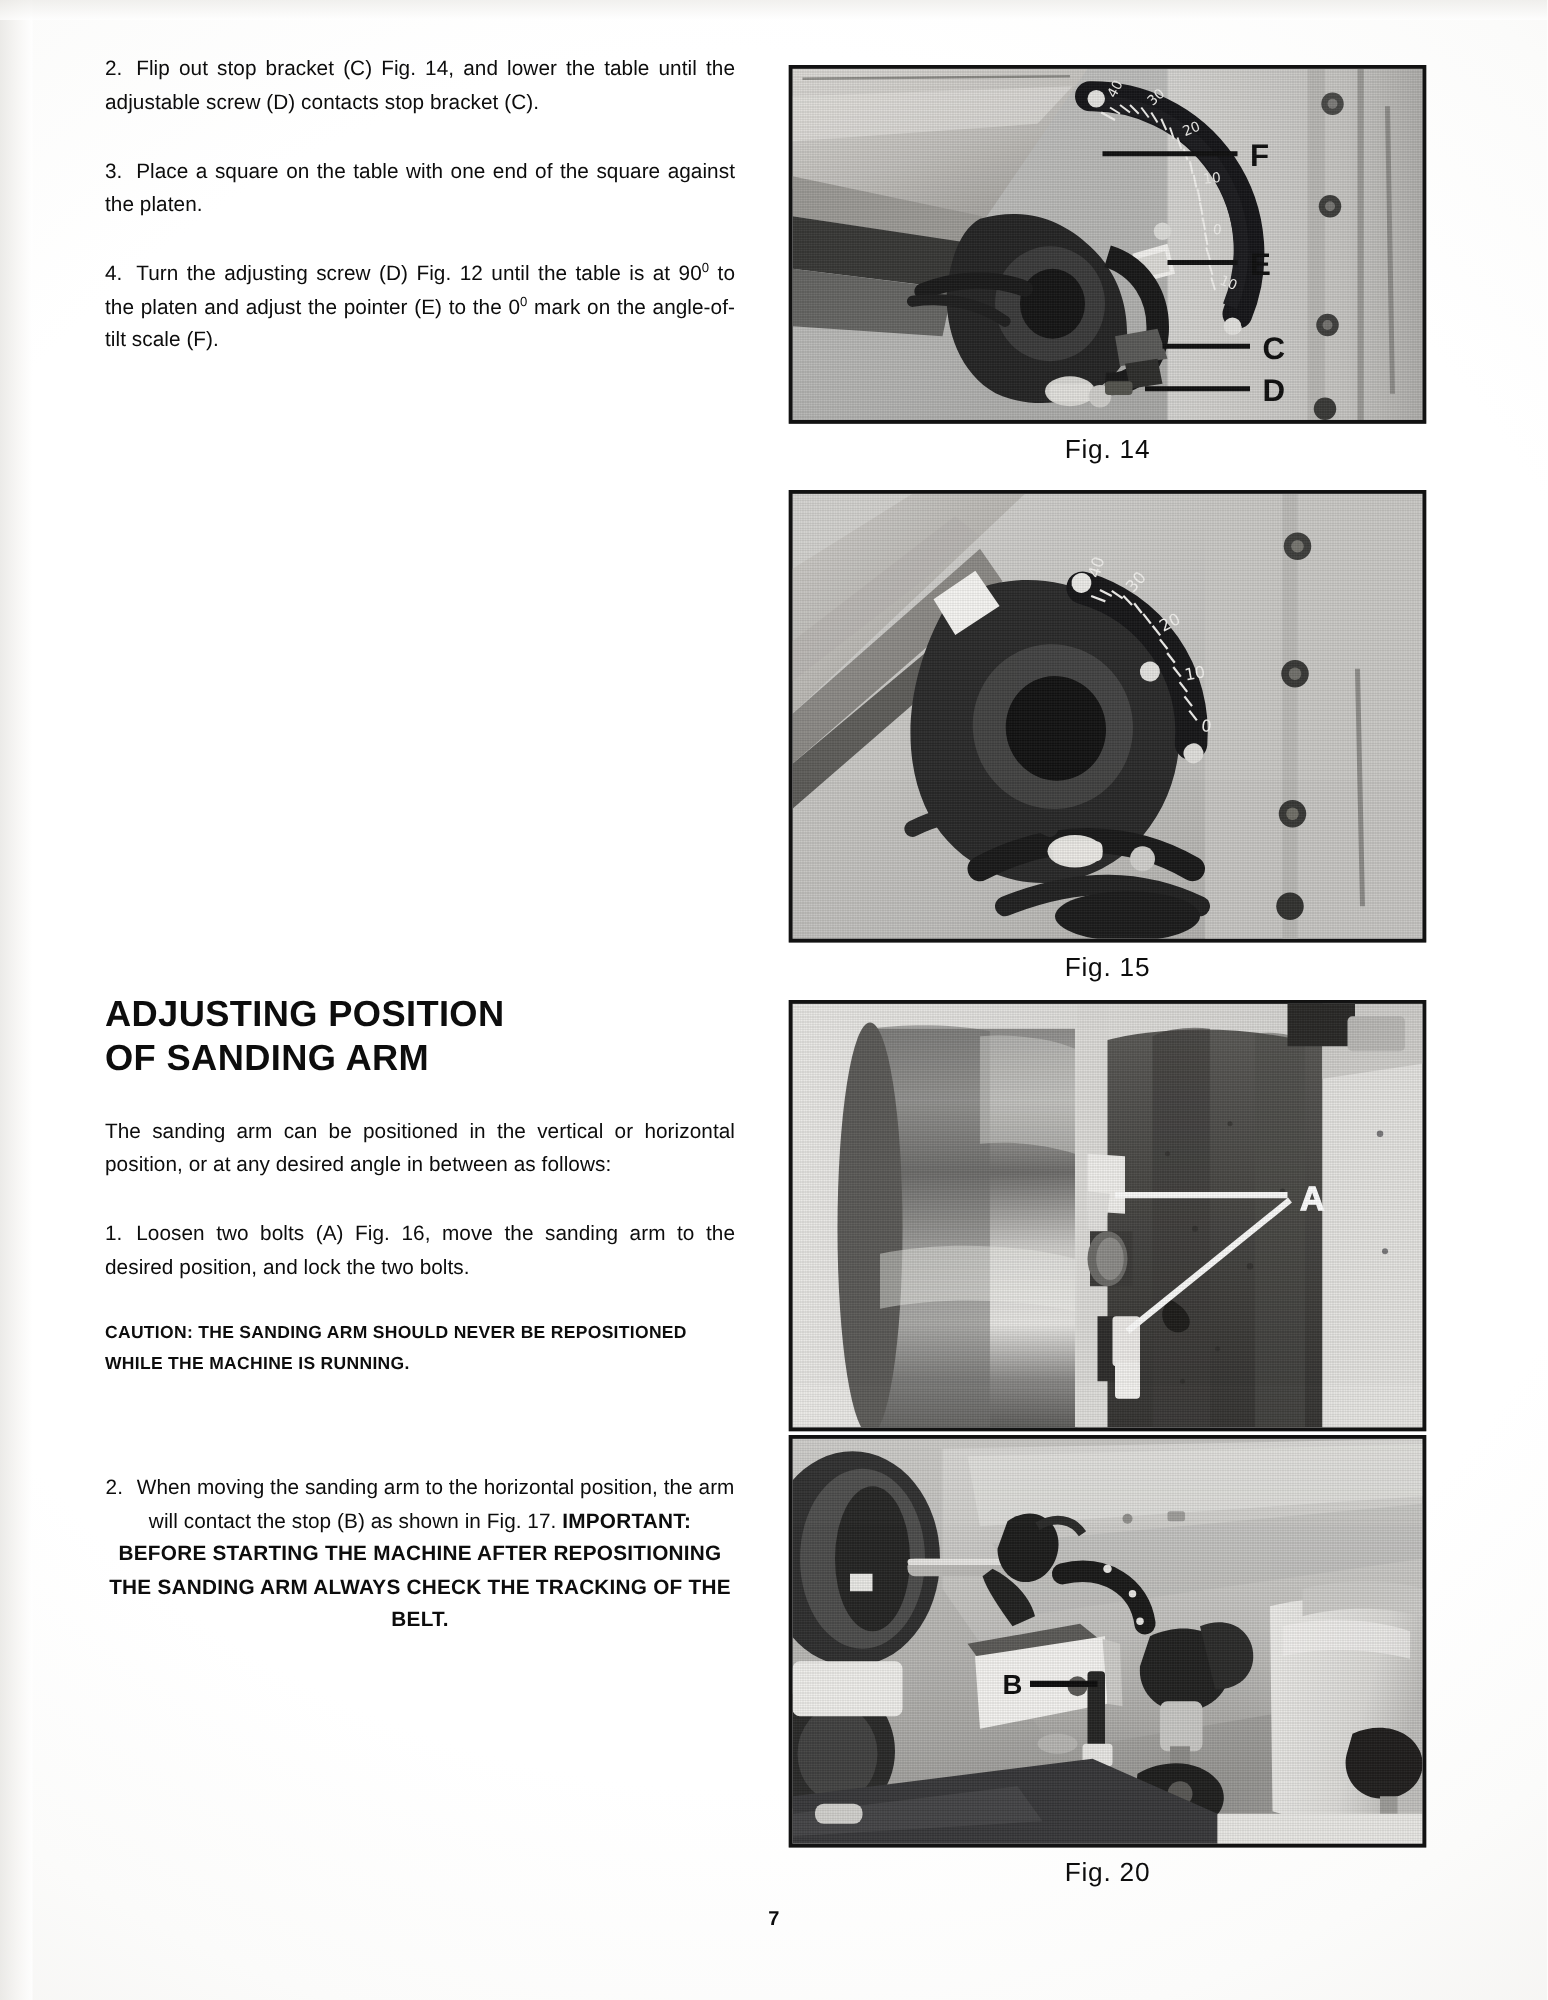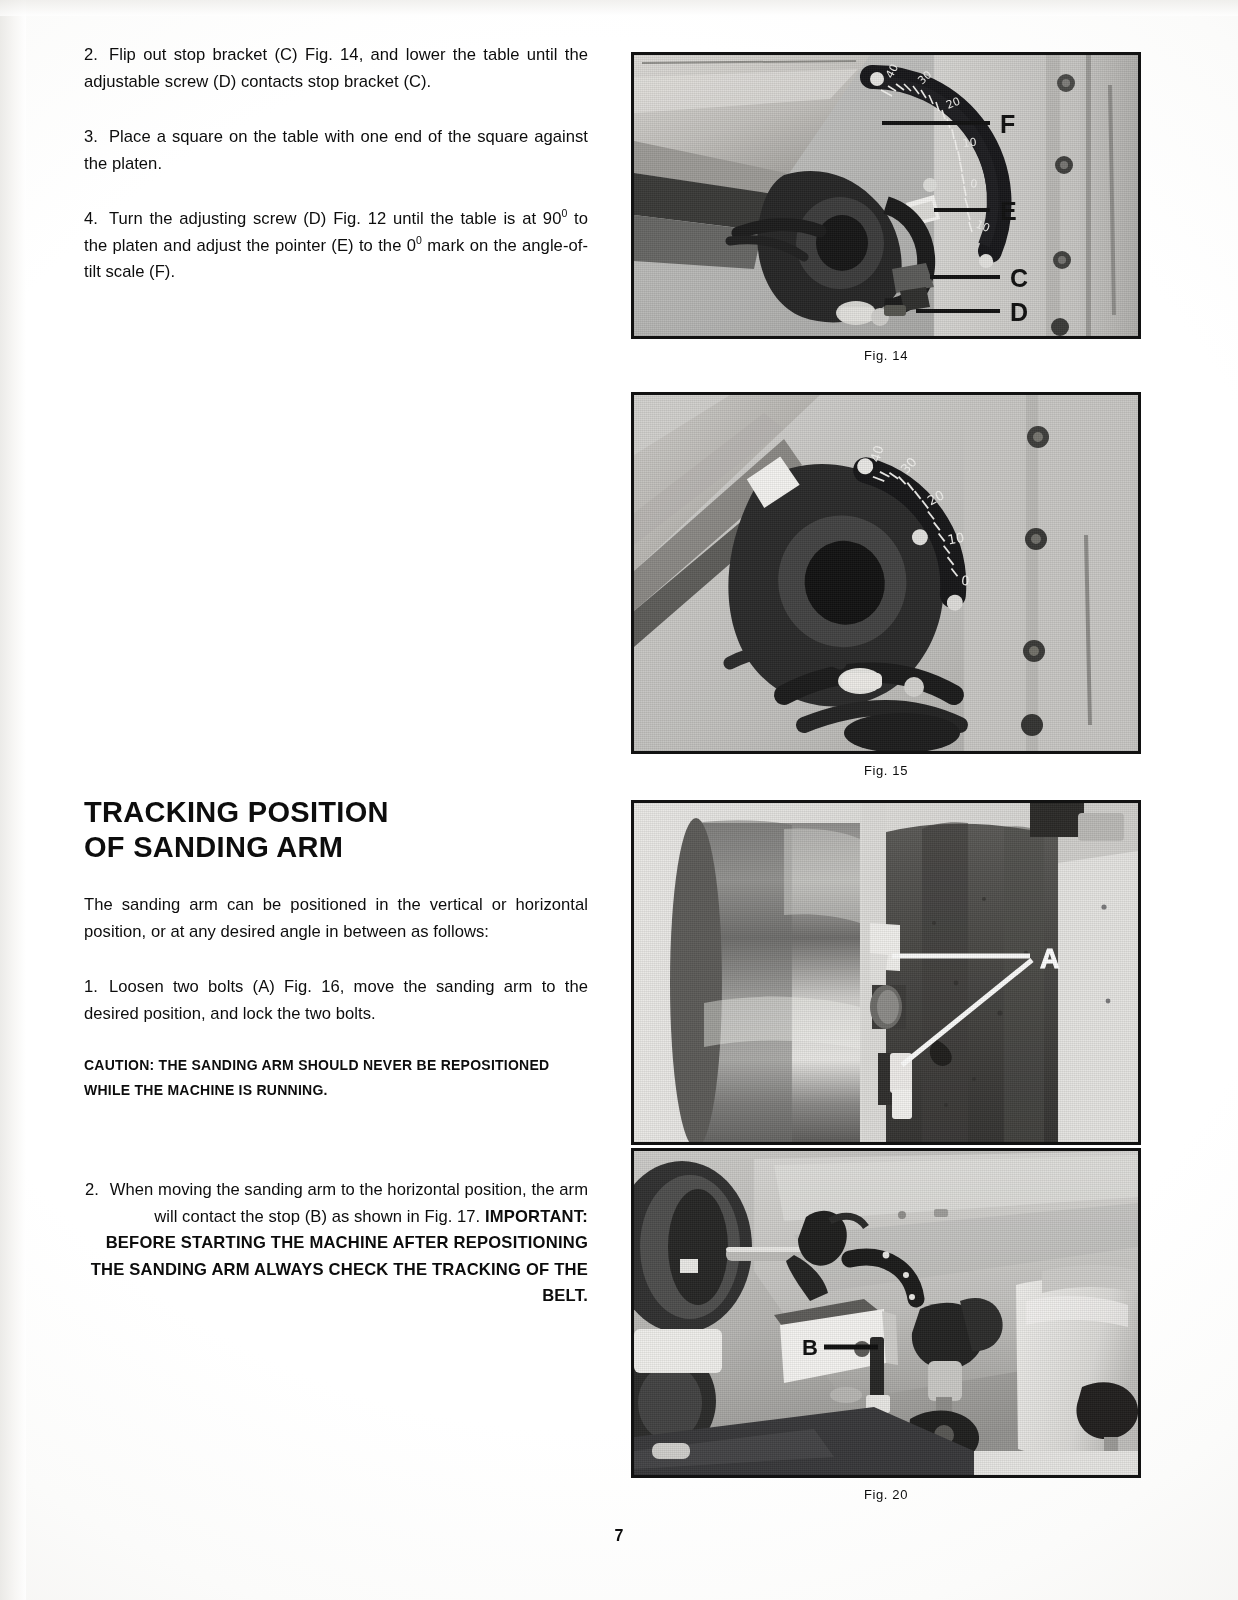--- a/index.html
+++ b/index.html
@@ -105,7 +105,7 @@
     position: absolute;
     width: 100%;
     text-align: center;
-    font-size: 13px;
+    font-size: 21px;
     letter-spacing: .6px;
   }
   .cap span { white-space: pre; }

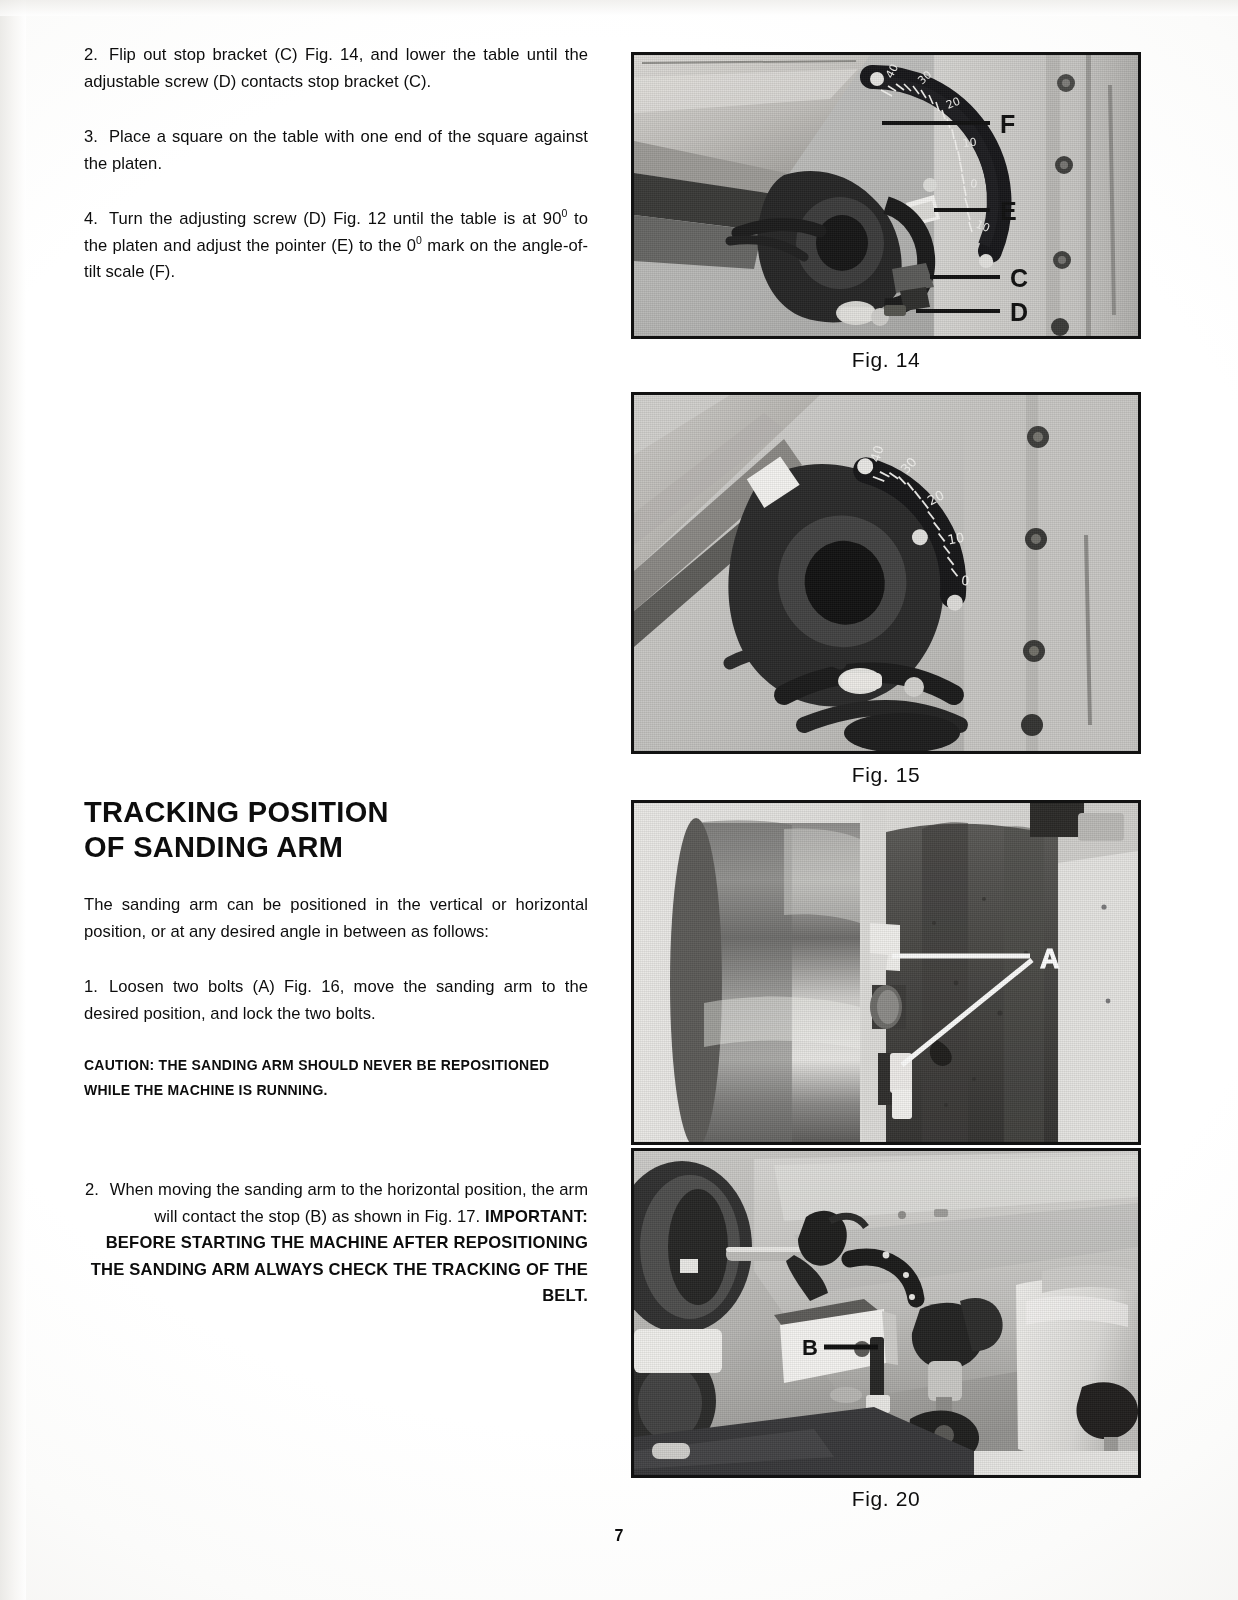--- a/index.html
+++ b/index.html
@@ -148,7 +148,7 @@
 <div class="text-col" style="top:795px;">
 
   <h1 class="section">
-    <span>TRACKING POSITION</span><br>
+    <span>ADJUSTING POSITION</span><br>
     <span>OF SANDING ARM</span>
   </h1>
 

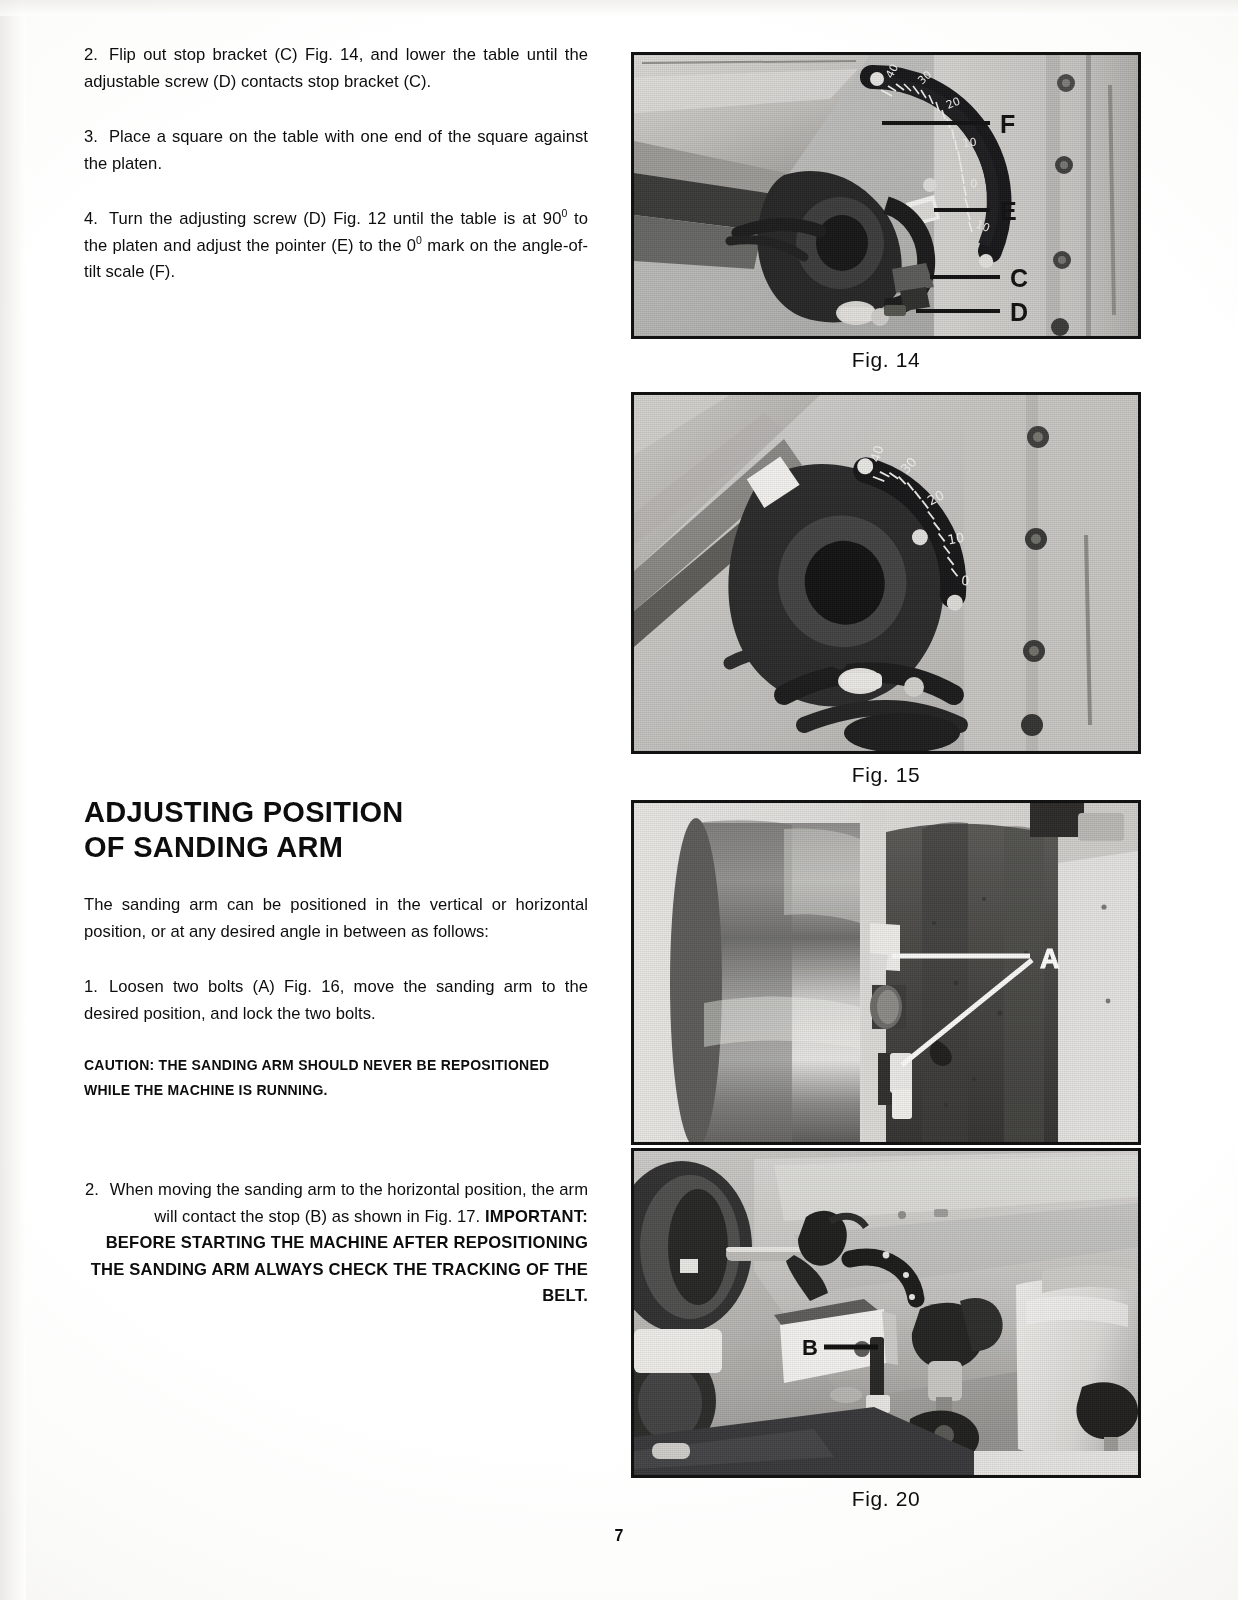--- a/index.html
+++ b/index.html
@@ -49,7 +49,7 @@
     text-align: justify;
     letter-spacing: .05px;
   }
-  p.body.nojust { text-align: right; }
+  p.body.nojust { text-align: center; }
   .gap-lg { height: 29px; }
   .gap-md { height: 26px; }
   .num { margin-right: 11px; }

